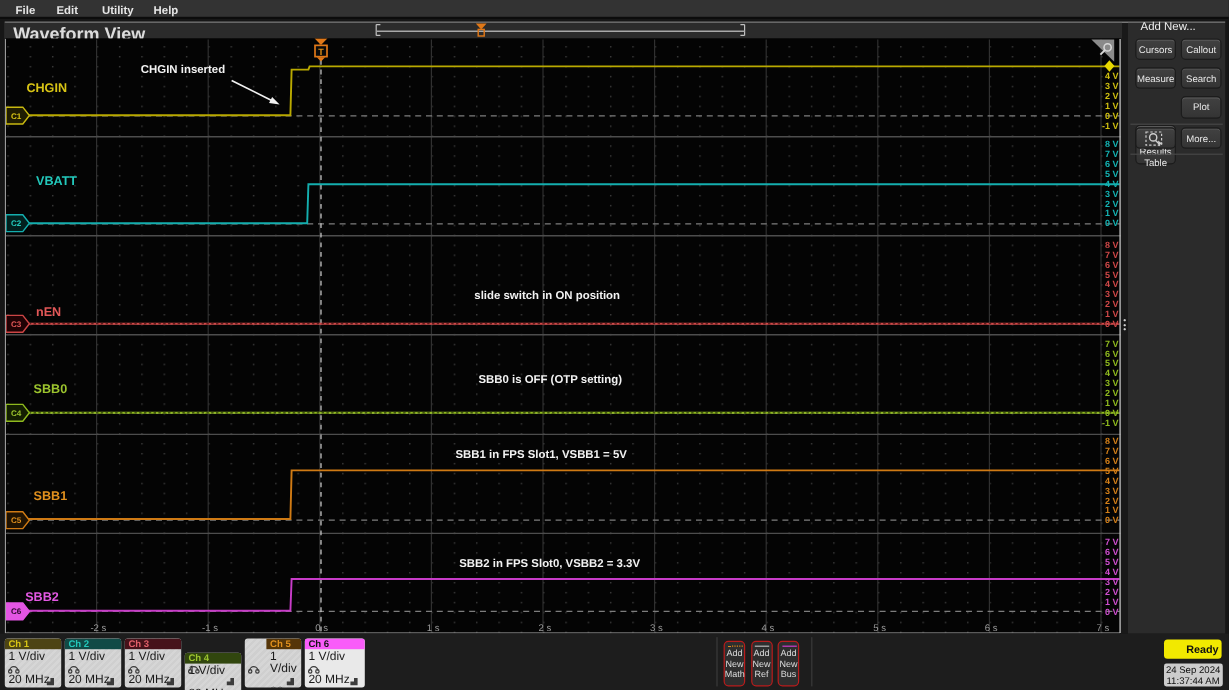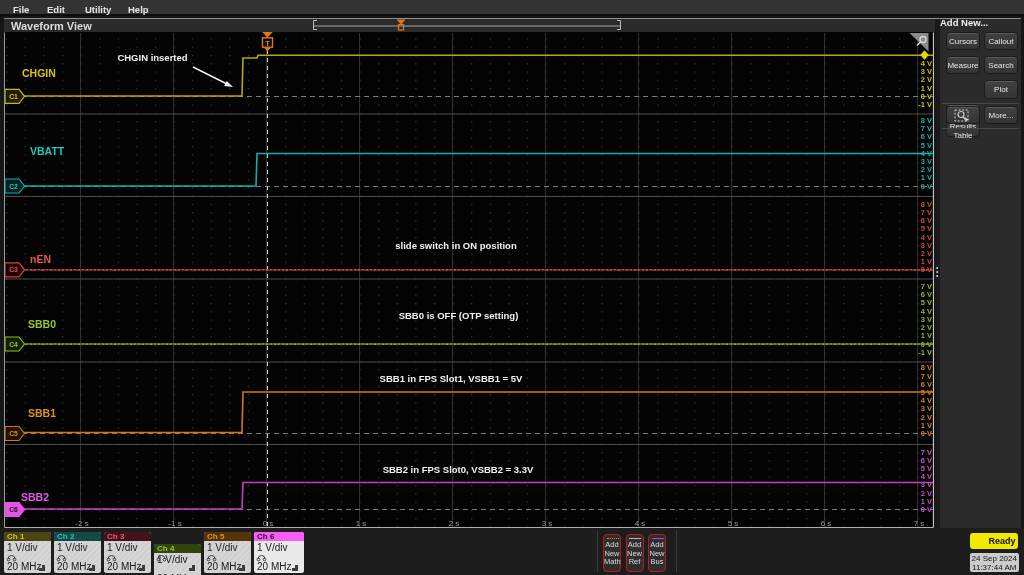--- a/index.html
+++ b/index.html
@@ -12,7 +12,7 @@
   #frame { position:absolute; left:4px; top:18px; width:1017px; height:510px;
     border-top:1px solid #8f8f8f; border-left:1px solid #6f6f6f; background:#191919; }
   #tabbar { position:absolute; left:4px; top:19px; width:931px; height:13px; background:#2b2b2b; }
-  #tabbar .tabtxt { position:absolute; left:7px; top:1px; color:#dcdcdc; font-size:11px; font-weight:bold; }
+  #tabbar .tabtxt { position:absolute; left:7px; top:1px; color:#dcdcdc; font-size:15px; font-weight:bold; }
   #plot { position:absolute; left:4px; top:32px; width:930px; height:496px; background:#040404; }
   #sidebar { position:absolute; left:940px; top:19px; width:81px; height:509px; background:#2b2b2b; }
   .sbtn { position:absolute; width:34px; height:18px; background:linear-gradient(#414141,#343434);

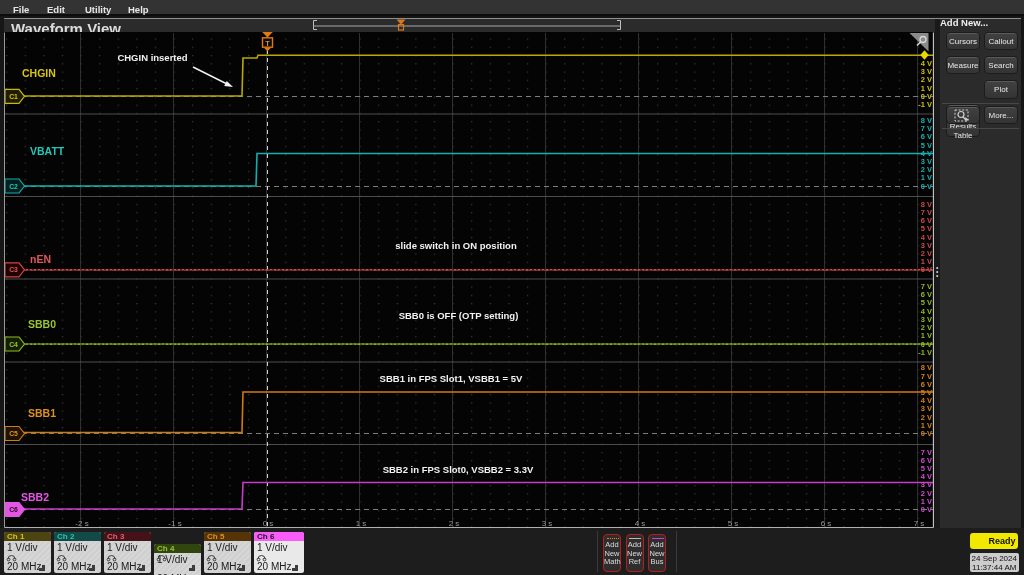--- a/index.html
+++ b/index.html
@@ -242,7 +242,7 @@
     <path d="M933.5,527.5 V32.5" stroke="#c0c0c0" stroke-width="1.3"></path>
 </svg>
 <div id="sidebar">
-  <div style="position:absolute;left:0;top:-1px;width:67px;color:#f0f0f0;font-size:9.5px;font-weight:bold;line-height:10px;">Add New...</div>
+  <div style="position:absolute;left:0;top:-1px;width:67px;text-align:center;color:#f0f0f0;font-size:9.5px;font-weight:normal;line-height:10px;">Add New...</div>
   <div class="sbtn" style="left:6px;top:13px;">Cursors</div>
   <div class="sbtn" style="left:44px;top:13px;">Callout</div>
   <div class="sbtn" style="left:6px;top:37px;">Measure</div>

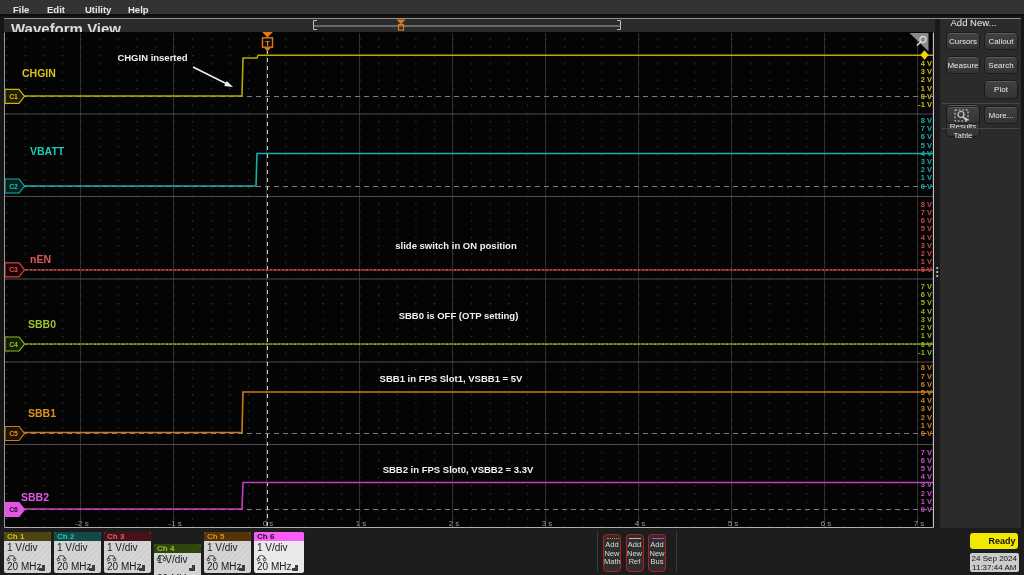--- a/index.html
+++ b/index.html
@@ -289,7 +289,7 @@
     <div class="brow" style="height:9px;"></div>
     <div class="brow">20 MHz</div>
   </div>
-  <div class="badge" style="left:204px;">
+  <div class="badge" style="left:204px;padding-left:18px;">
     <div class="bhead" style="background:#553508;color:#e0901e;">Ch 5</div>
     <div class="brow" style="padding-top:2px;">1 V/div</div>
     <div class="brow" style="height:9px;"></div>

